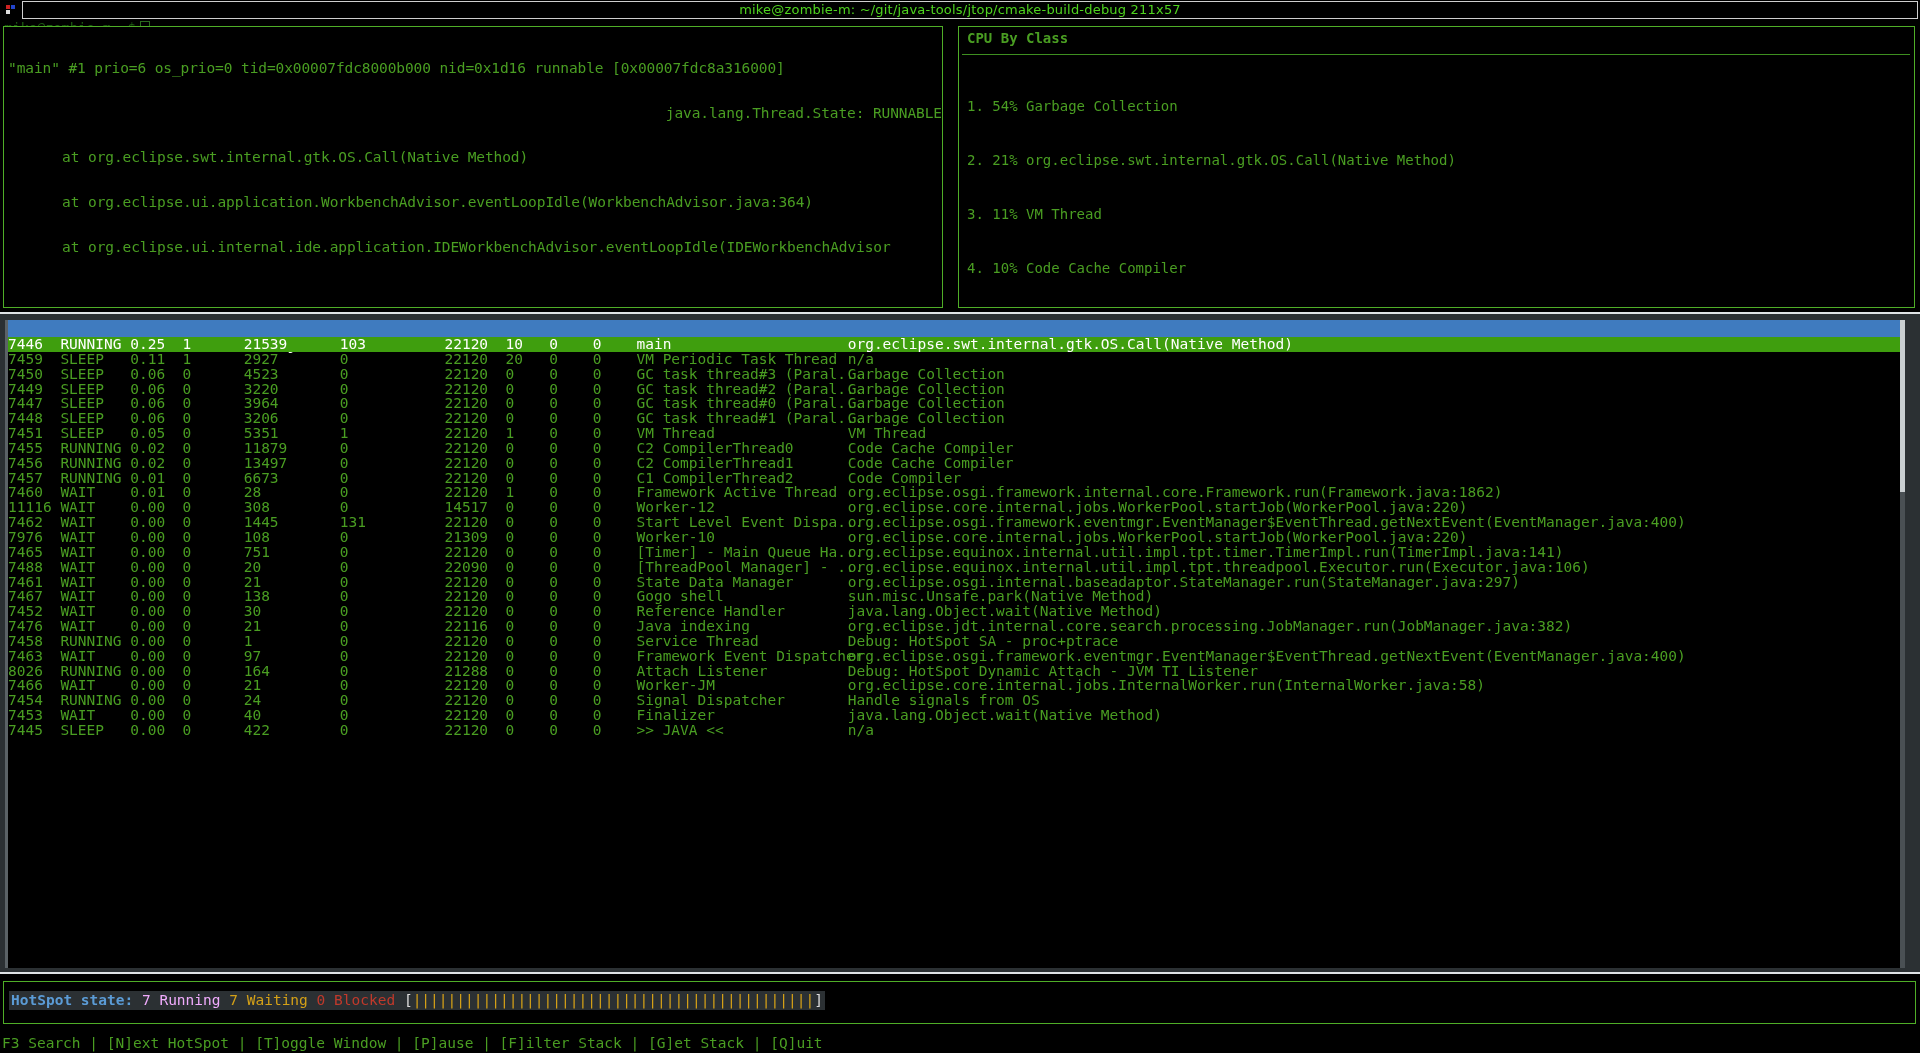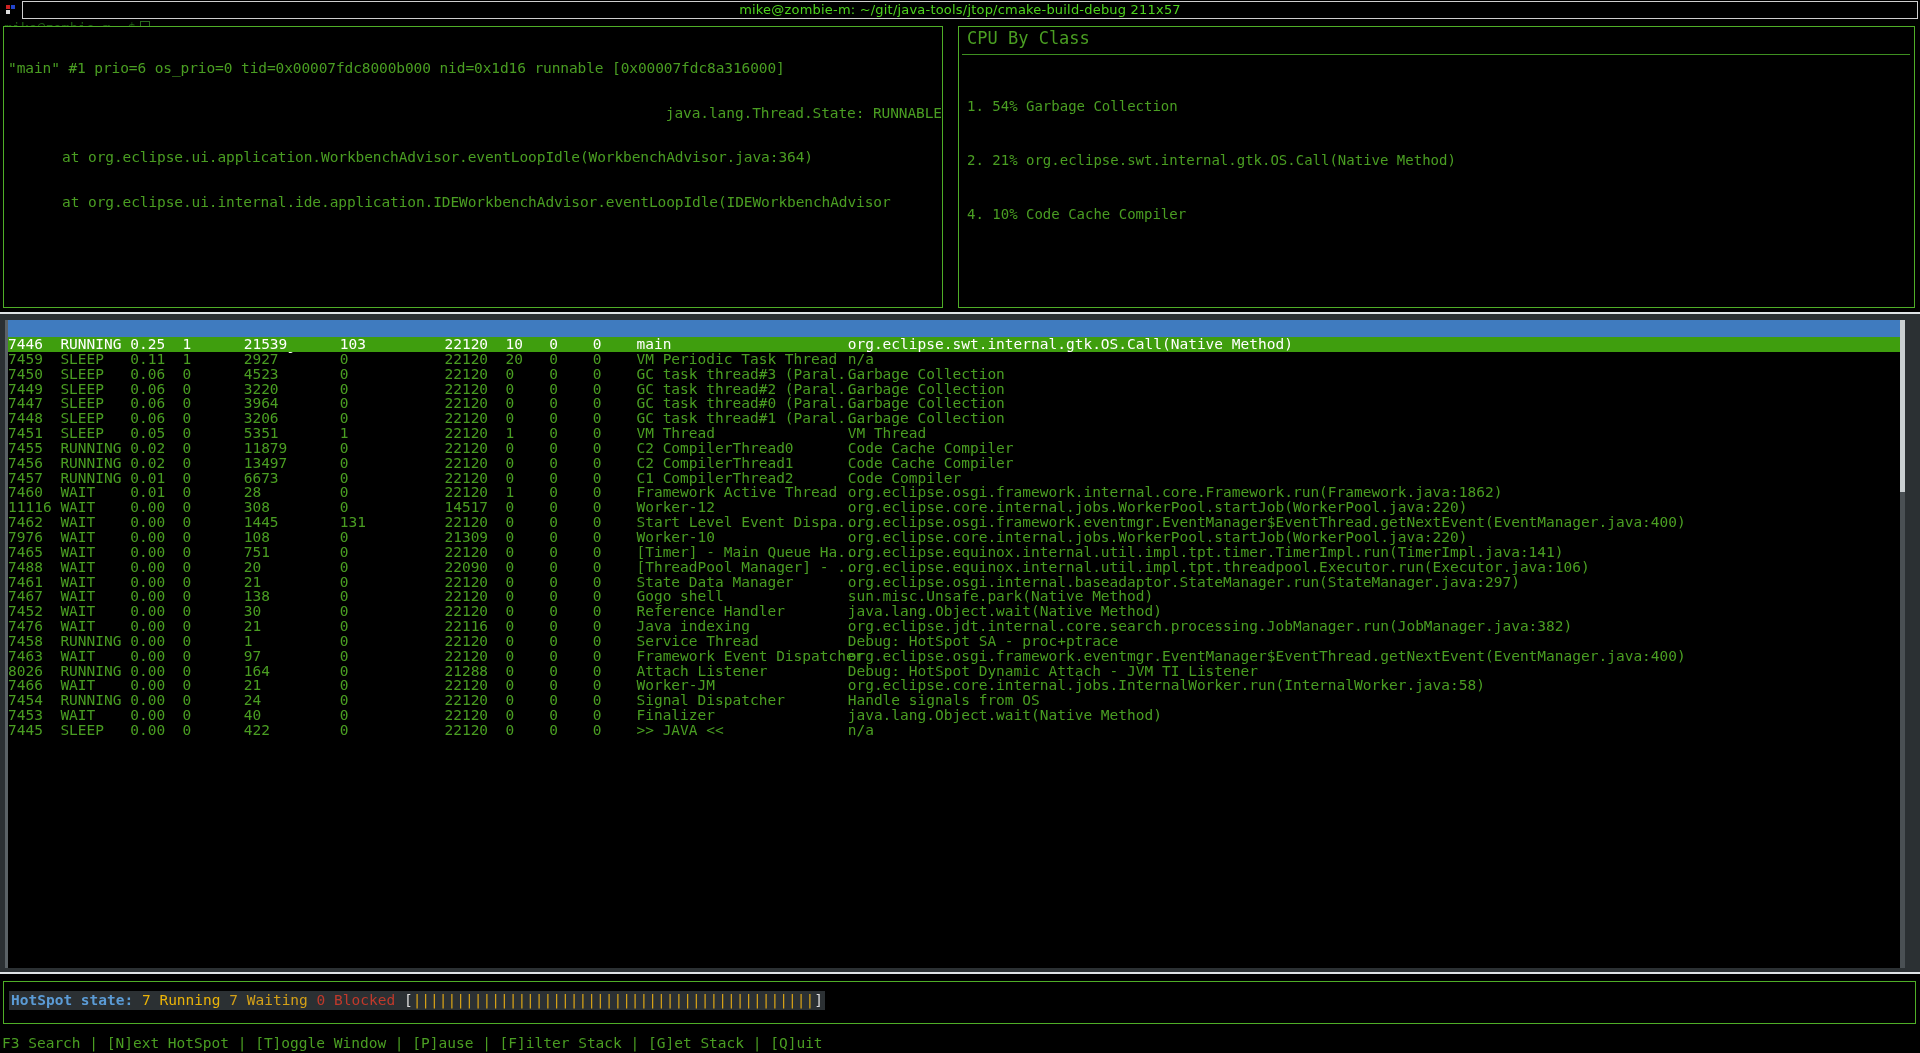--- a/index.html
+++ b/index.html
@@ -68,7 +68,7 @@
 
   .cpu-title {
     padding: 4px 0 0 8px;
-    color: #4a9e22; font-size: 17px; line-height: 14.9px; white-space: pre;
+    color: #4a9e22; font-size: 14px; line-height: 14.9px; white-space: pre; font-weight: bold;
   }
   .cpu-rule {
     margin: 8px 0 0 3px; width: 948px; height: 1px; background: #3e8f20;

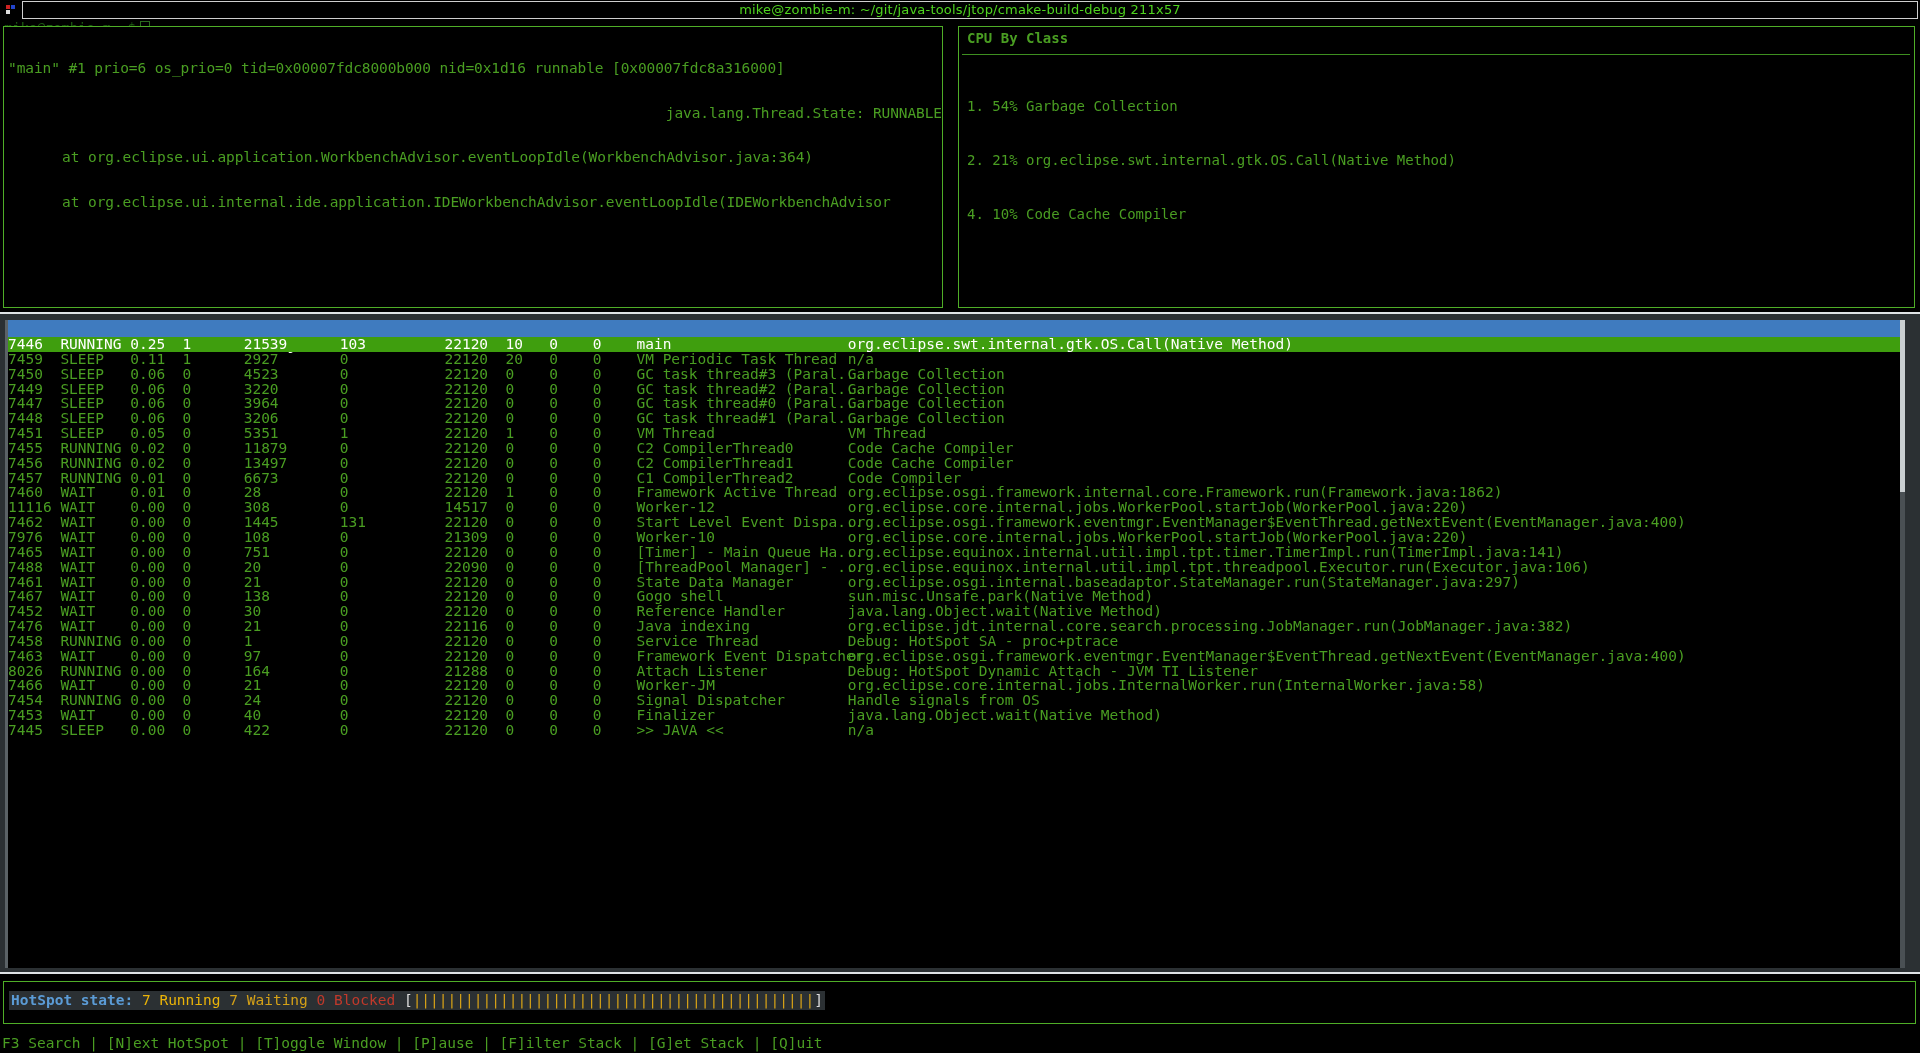--- a/index.html
+++ b/index.html
@@ -172,6 +172,7 @@
     <div class="stack-lines">
       <div>"main" #1 prio=6 os_prio=0 tid=0x00007fdc8000b000 nid=0x1d16 runnable [0x00007fdc8a316000]</div>
       <div class="stack-indent1">java.lang.Thread.State: RUNNABLE</div>
+      <div class="stack-indent2">at org.eclipse.swt.internal.gtk.OS.Call(Native Method)</div>
       <div class="stack-indent2">at org.eclipse.ui.application.WorkbenchAdvisor.eventLoopIdle(WorkbenchAdvisor.java:364)</div>
       <div class="stack-indent2">at org.eclipse.ui.internal.ide.application.IDEWorkbenchAdvisor.eventLoopIdle(IDEWorkbenchAdvisor</div>
       

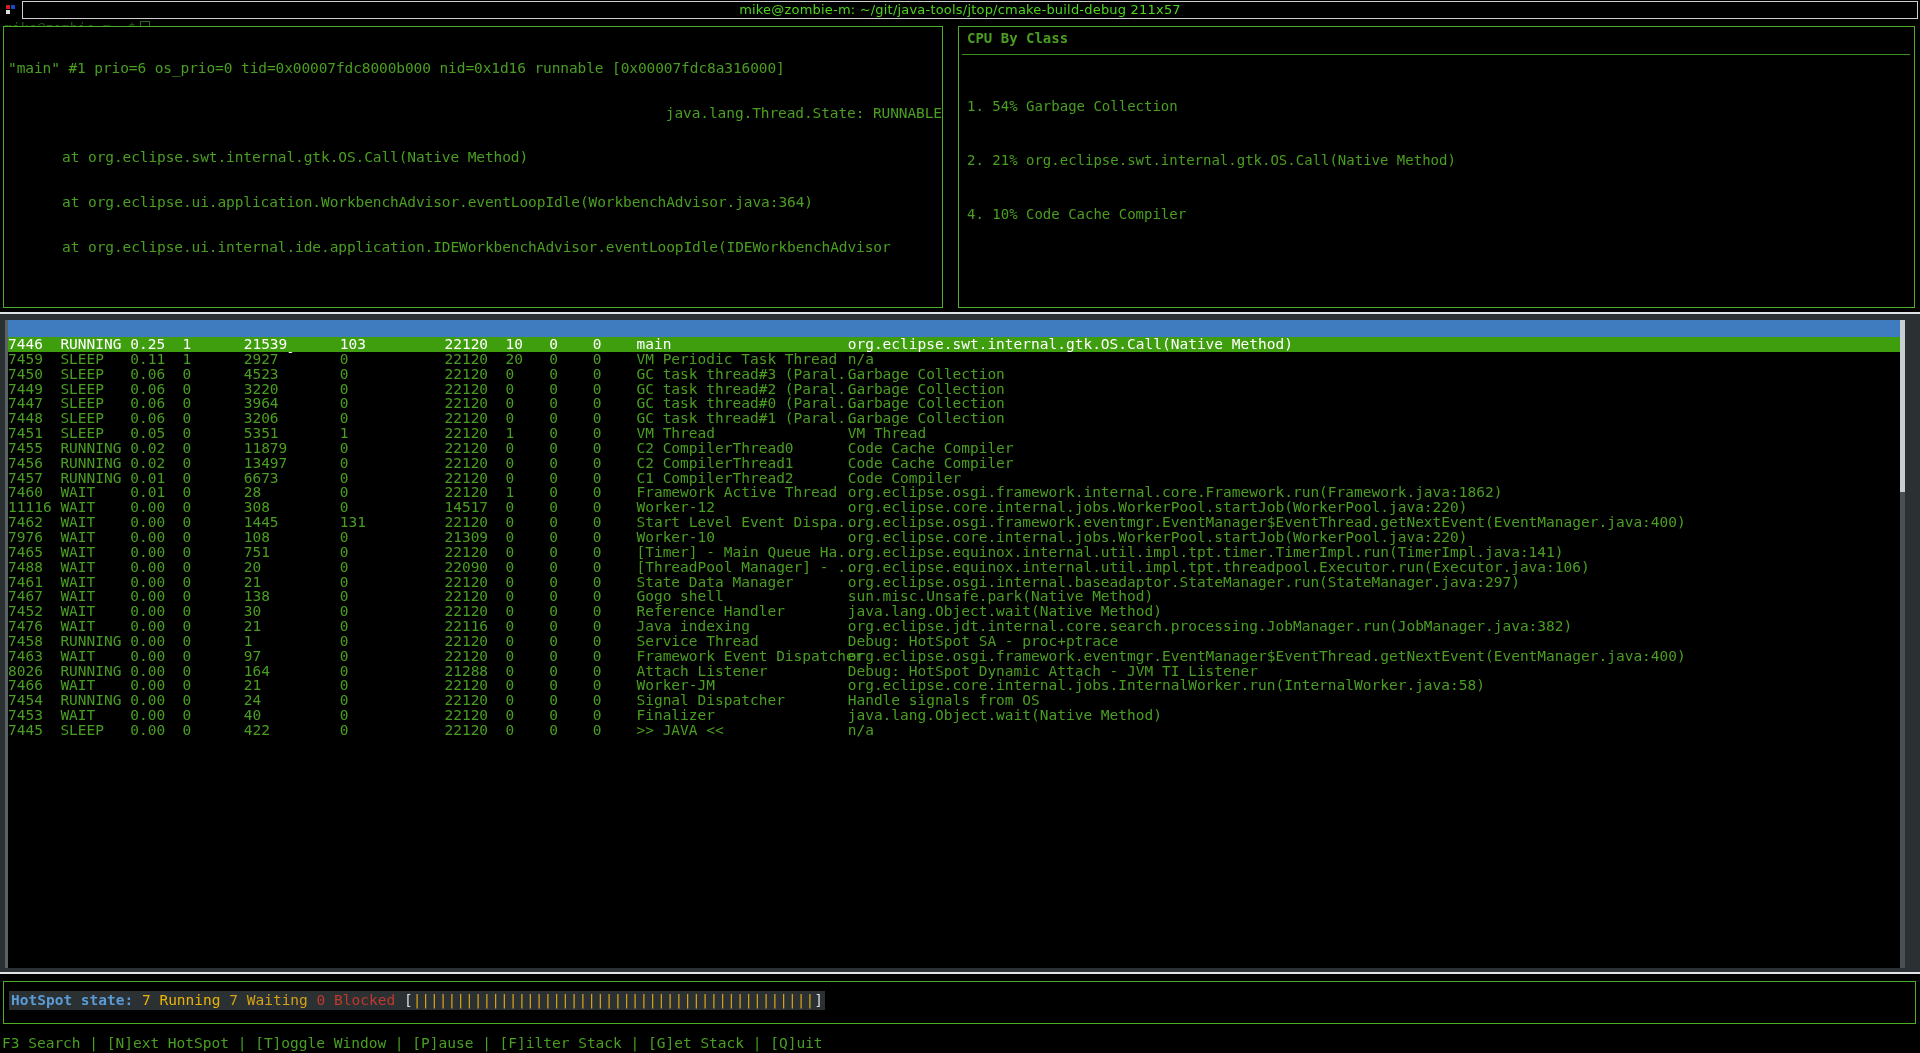--- a/index.html
+++ b/index.html
@@ -196,6 +196,7 @@
     <div class="cpu-list">
       <div>1. 54% Garbage Collection</div>
       <div>2. 21% org.eclipse.swt.internal.gtk.OS.Call(Native Method)</div>
+      <div>3. 11% VM Thread</div>
       <div>4. 10% Code Cache Compiler</div>
       
     </div>

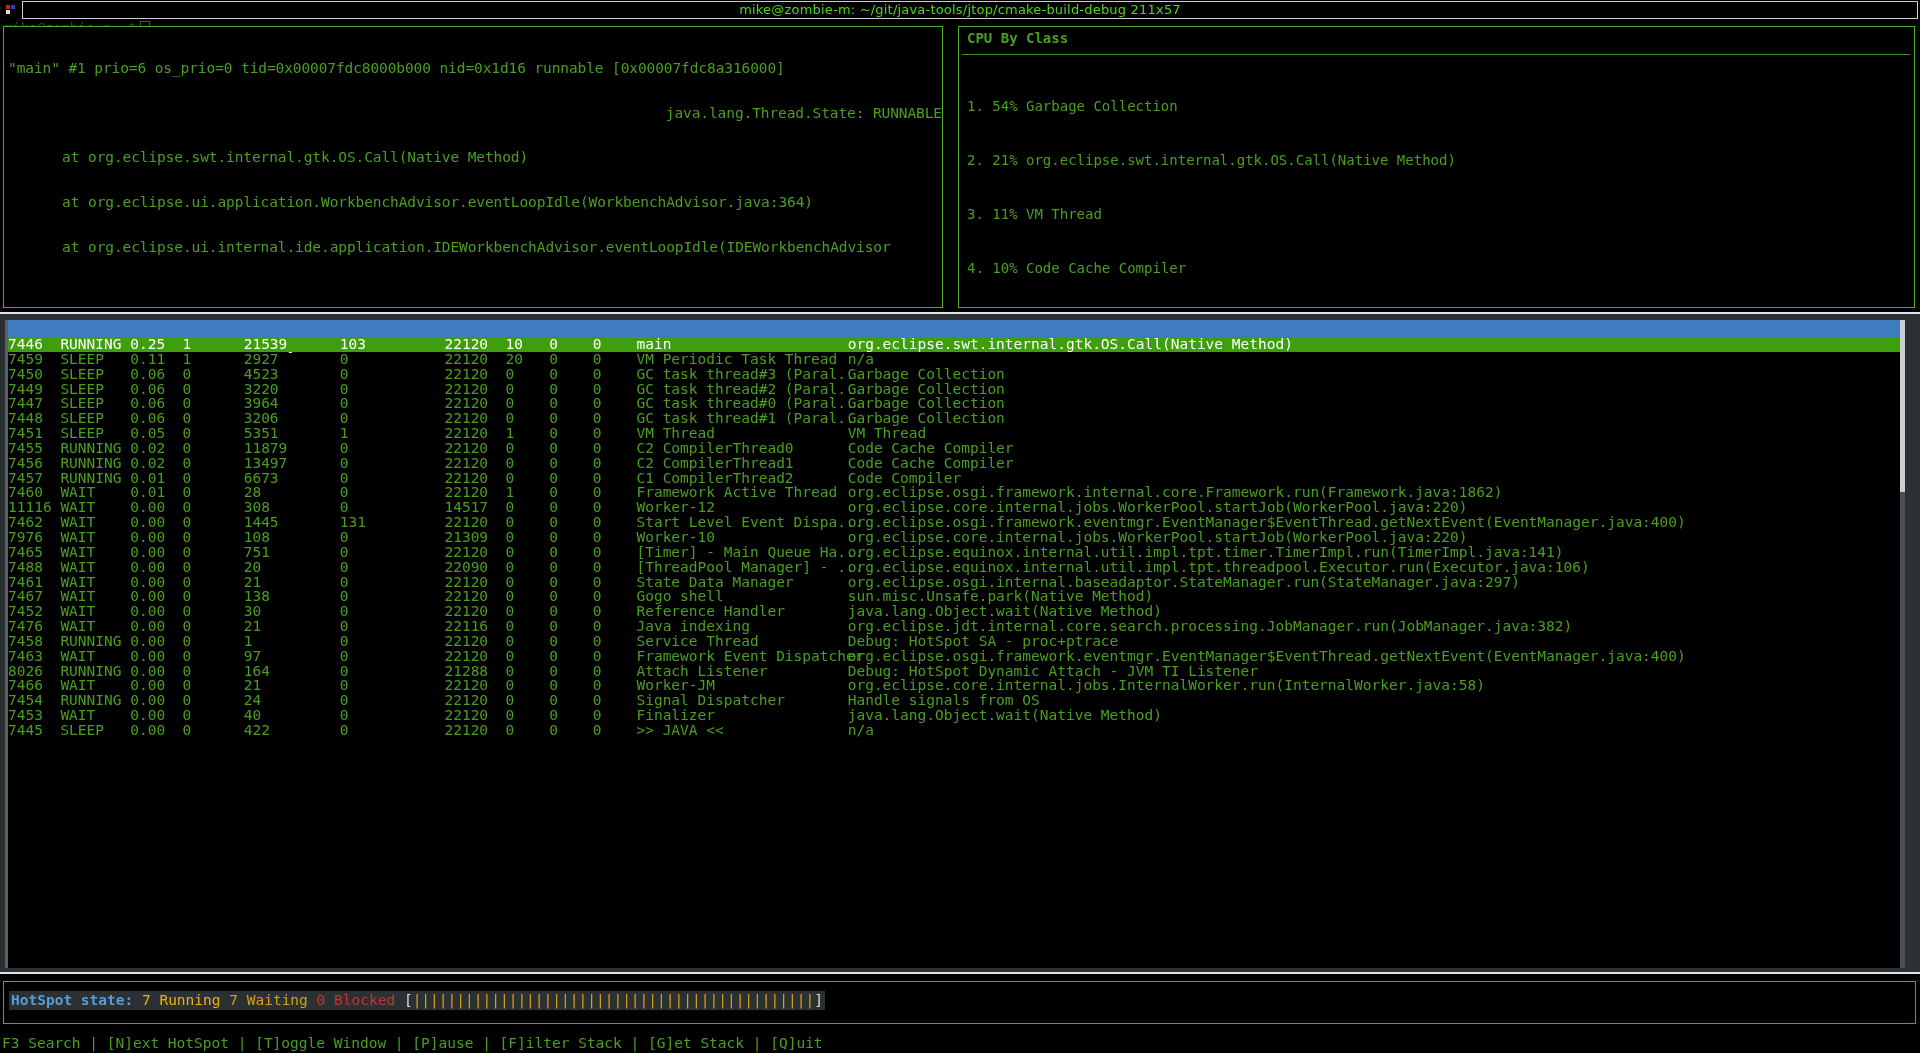--- a/index.html
+++ b/index.html
@@ -138,7 +138,7 @@
     padding: 0 2px;
   }
   .st-label   { color: #5b9bd5; font-weight: bold; }
-  .st-running { color: #eab308; }
+  .st-running { color: #f0abfc; }
   .st-waiting { color: #d4a017; }
   .st-blocked { color: #c0392b; }
   .st-bracket { color: #dddddd; }

